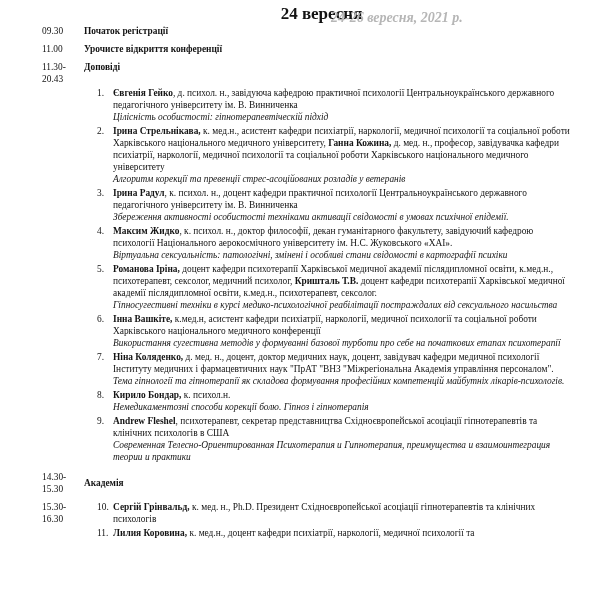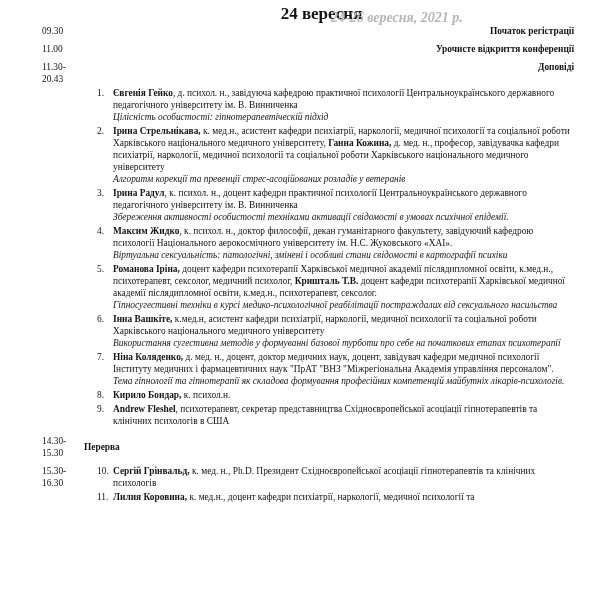--- a/index.html
+++ b/index.html
@@ -22,7 +22,7 @@
   .time { flex:none; width:42px; margin-left:42px; font-weight:normal; }
   .content { flex:1; padding-right:26px; }
   .session.center .content { display:flex; align-items:center; }
-  .label { font-weight:bold;text-align:right; }
+  .label { font-weight:bold; }
   .items { margin-left:13px; }
   .label + .items { margin-top:14px; }
   .item { padding-left:16px; text-indent:-16px; margin-bottom:2px; }

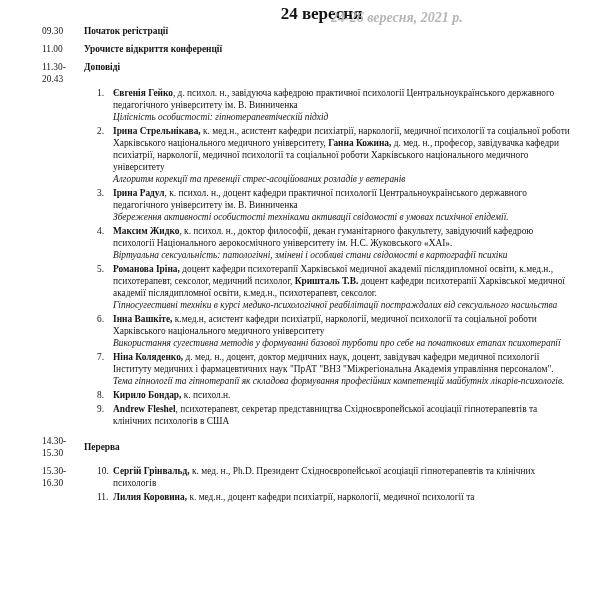--- a/index.html
+++ b/index.html
@@ -68,7 +68,7 @@
           <div class="item"><span class="num">3.</span><span class="b">Ірина Радул</span><span>, к. психол. н., доцент кафедри практичної психології Центральноукраїнського державного педагогічного університету ім. В. Винниченка</span><div class="topic">Збереження активності особистості техніками активації свідомості в умовах психічної епідемії.</div></div>
           <div class="item"><span class="num">4.</span><span class="b">Максим Жидко</span><span>, к. психол. н., доктор философії, декан гуманітарного факультету, завідуючий кафедрою психології Національного аерокосмічного університету ім. Н.С. Жуковського «ХАІ».</span><div class="topic">Віртуальна сексуальність: патологічні, змінені і особливі стани свідомості в картографії психіки</div></div>
           <div class="item"><span class="num">5.</span><span class="b">Романова Іріна,</span><span> доцент кафедри психотерапії Харківської медичної академії післядипломної освіти, к.мед.н., психотерапевт, сексолог, медичний психолог, </span><span class="b">Кришталь Т.В.</span><span> доцент кафедри психотерапії Харківської медичної академії післядипломної освіти, к.мед.н., психотерапевт, сексолог.</span><div class="topic">Гіпносугестивні техніки в курсі медико-психологічної реабілітації постраждалих від сексуального насильства</div></div>
-          <div class="item"><span class="num">6.</span><span class="b">Інна Вашкіте,</span><span> к.мед.н, асистент кафедри психіатрії, наркології, медичної психології та соціальної роботи Харківського національного медичного університету</span><div class="topic">Використання сугестивна методів у формуванні базової турботи про себе на початкових етапах психотерапії</div></div>
+          <div class="item"><span class="num">6.</span><span class="b">Інна Вашкіте,</span><span> к.мед.н, асистент кафедри психіатрії, наркології, медичної психології та соціальної роботи Харківського національного медичного конференції</span><div class="topic">Використання сугестивна методів у формуванні базової турботи про себе на початкових етапах психотерапії</div></div>
           <div class="item"><span class="num">7.</span><span class="b">Ніна Коляденко,</span><span> д. мед. н., доцент, доктор медичних наук, доцент, завідувач кафедри медичної психології Інституту медичних і фармацевтичних наук "ПрАТ "ВНЗ "Міжрегіональна Академія управління персоналом".</span><div class="topic">Тема гіпнології та гіпнотерапії як складова формування професійних компетенцій майбутніх лікарів-психологів.</div></div>
           <div class="item"><span class="num">8.</span><span class="b">Кирило Бондар,</span><span> к. психол.н.</span></div>
           <div class="item"><span class="num">9.</span><span class="b">Andrew Fleshel</span><span>, психотерапевт, секретар представництва Східноєвропейської асоціації гіпнотерапевтів та клінічних психологів в США</span></div>

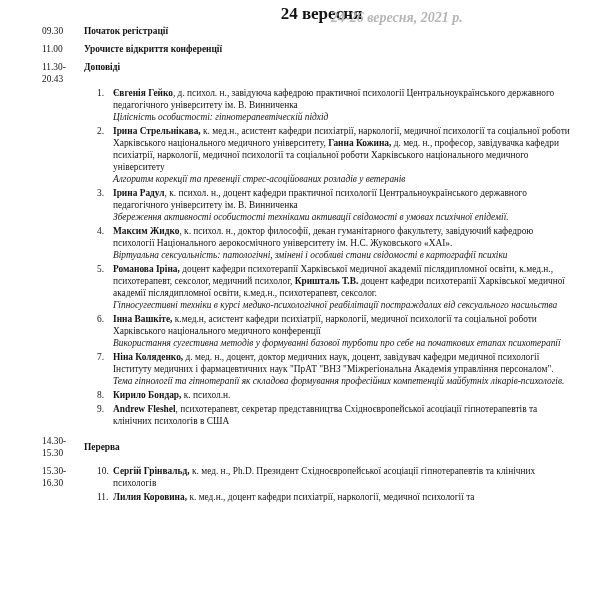--- a/index.html
+++ b/index.html
@@ -70,7 +70,7 @@
           <div class="item"><span class="num">5.</span><span class="b">Романова Іріна,</span><span> доцент кафедри психотерапії Харківської медичної академії післядипломної освіти, к.мед.н., психотерапевт, сексолог, медичний психолог, </span><span class="b">Кришталь Т.В.</span><span> доцент кафедри психотерапії Харківської медичної академії післядипломної освіти, к.мед.н., психотерапевт, сексолог.</span><div class="topic">Гіпносугестивні техніки в курсі медико-психологічної реабілітації постраждалих від сексуального насильства</div></div>
           <div class="item"><span class="num">6.</span><span class="b">Інна Вашкіте,</span><span> к.мед.н, асистент кафедри психіатрії, наркології, медичної психології та соціальної роботи Харківського національного медичного конференції</span><div class="topic">Використання сугестивна методів у формуванні базової турботи про себе на початкових етапах психотерапії</div></div>
           <div class="item"><span class="num">7.</span><span class="b">Ніна Коляденко,</span><span> д. мед. н., доцент, доктор медичних наук, доцент, завідувач кафедри медичної психології Інституту медичних і фармацевтичних наук "ПрАТ "ВНЗ "Міжрегіональна Академія управління персоналом".</span><div class="topic">Тема гіпнології та гіпнотерапії як складова формування професійних компетенцій майбутніх лікарів-психологів.</div></div>
-          <div class="item"><span class="num">8.</span><span class="b">Кирило Бондар,</span><span> к. психол.н.</span></div>
+          <div class="item"><span class="num">8.</span><span class="b">Кирило Бондар,</span><span> к. психол.н.</span><div class="topic">Немедикаментозні способи корекції болю. Гіпноз і гіпнотерапія</div></div>
           <div class="item"><span class="num">9.</span><span class="b">Andrew Fleshel</span><span>, психотерапевт, секретар представництва Східноєвропейської асоціації гіпнотерапевтів та клінічних психологів в США</span></div>
         </div>
       </div>

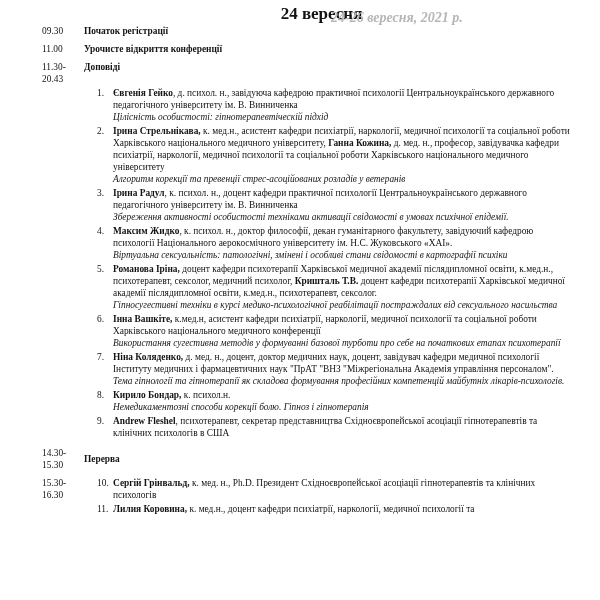--- a/index.html
+++ b/index.html
@@ -71,7 +71,7 @@
           <div class="item"><span class="num">6.</span><span class="b">Інна Вашкіте,</span><span> к.мед.н, асистент кафедри психіатрії, наркології, медичної психології та соціальної роботи Харківського національного медичного конференції</span><div class="topic">Використання сугестивна методів у формуванні базової турботи про себе на початкових етапах психотерапії</div></div>
           <div class="item"><span class="num">7.</span><span class="b">Ніна Коляденко,</span><span> д. мед. н., доцент, доктор медичних наук, доцент, завідувач кафедри медичної психології Інституту медичних і фармацевтичних наук "ПрАТ "ВНЗ "Міжрегіональна Академія управління персоналом".</span><div class="topic">Тема гіпнології та гіпнотерапії як складова формування професійних компетенцій майбутніх лікарів-психологів.</div></div>
           <div class="item"><span class="num">8.</span><span class="b">Кирило Бондар,</span><span> к. психол.н.</span><div class="topic">Немедикаментозні способи корекції болю. Гіпноз і гіпнотерапія</div></div>
-          <div class="item"><span class="num">9.</span><span class="b">Andrew Fleshel</span><span>, психотерапевт, секретар представництва Східноєвропейської асоціації гіпнотерапевтів та клінічних психологів в США</span></div>
+          <div class="item"><span class="num">9.</span><span class="b">Andrew Fleshel</span><span>, психотерапевт, секретар представництва Східноєвропейської асоціації гіпнотерапевтів та клінічних психологів в США</span><div class="topic">Современная Телесно-Ориентированная Психотерапия и Гипнотерапия, преимущества и взаимоинтеграция теории и практики</div></div>
         </div>
       </div>
     </div>

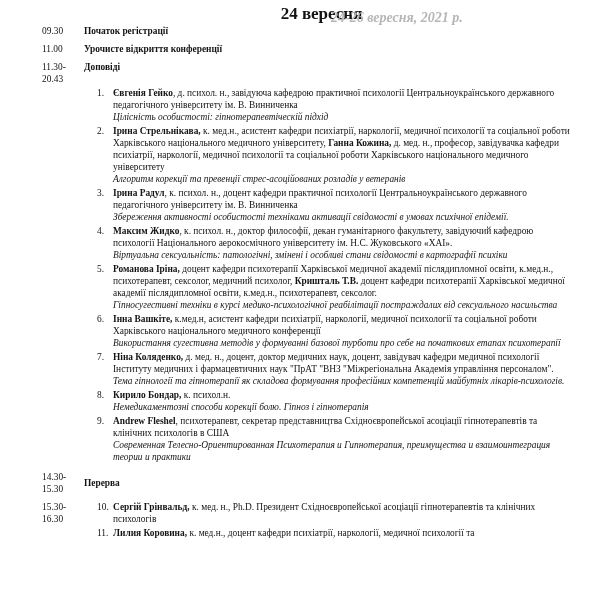--- a/index.html
+++ b/index.html
@@ -81,7 +81,7 @@
         <div>15.30</div>
       </div>
       <div class="content">
-        <div class="label">Перерва</div>
+        <div class="label">Академія</div>
       </div>
     </div>
     <div class="session">

